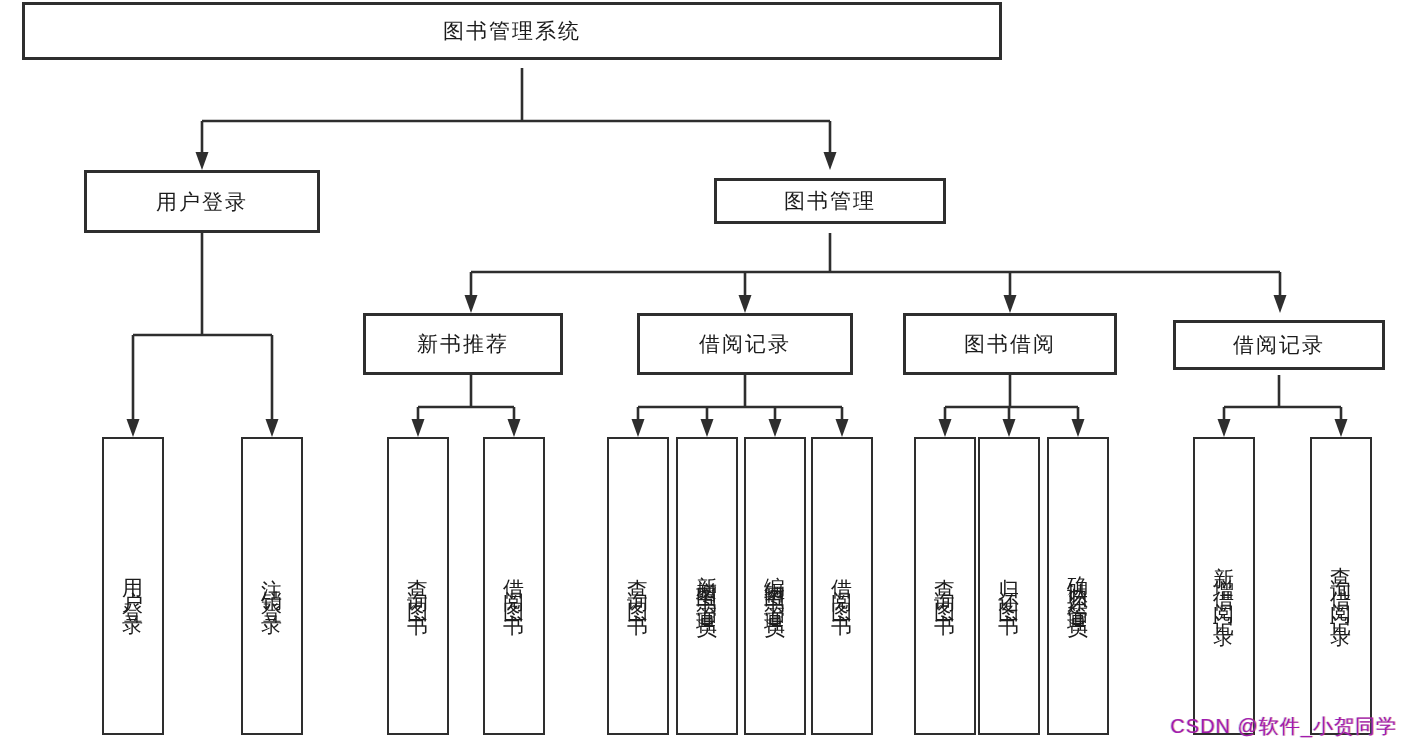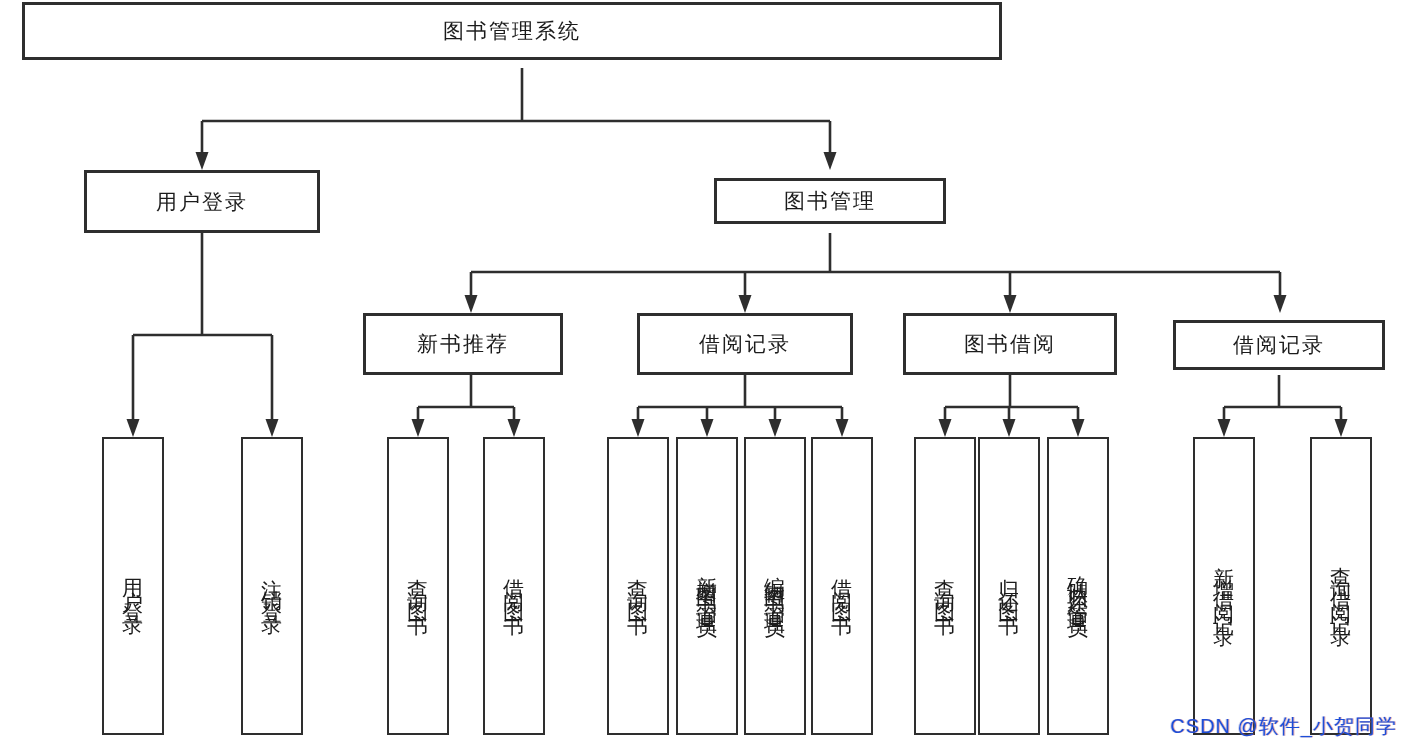--- a/index.html
+++ b/index.html
@@ -45,7 +45,7 @@
     bottom:7px;
     z-index:3;
     font-size:20px;
-    color:#1d4ed8;
+    color:#a21caf;
     letter-spacing:1px;
     text-shadow:1px 0 0 rgba(214,80,80,0.45), -1px 0 0 rgba(110,130,210,0.35);
     white-space:nowrap;

